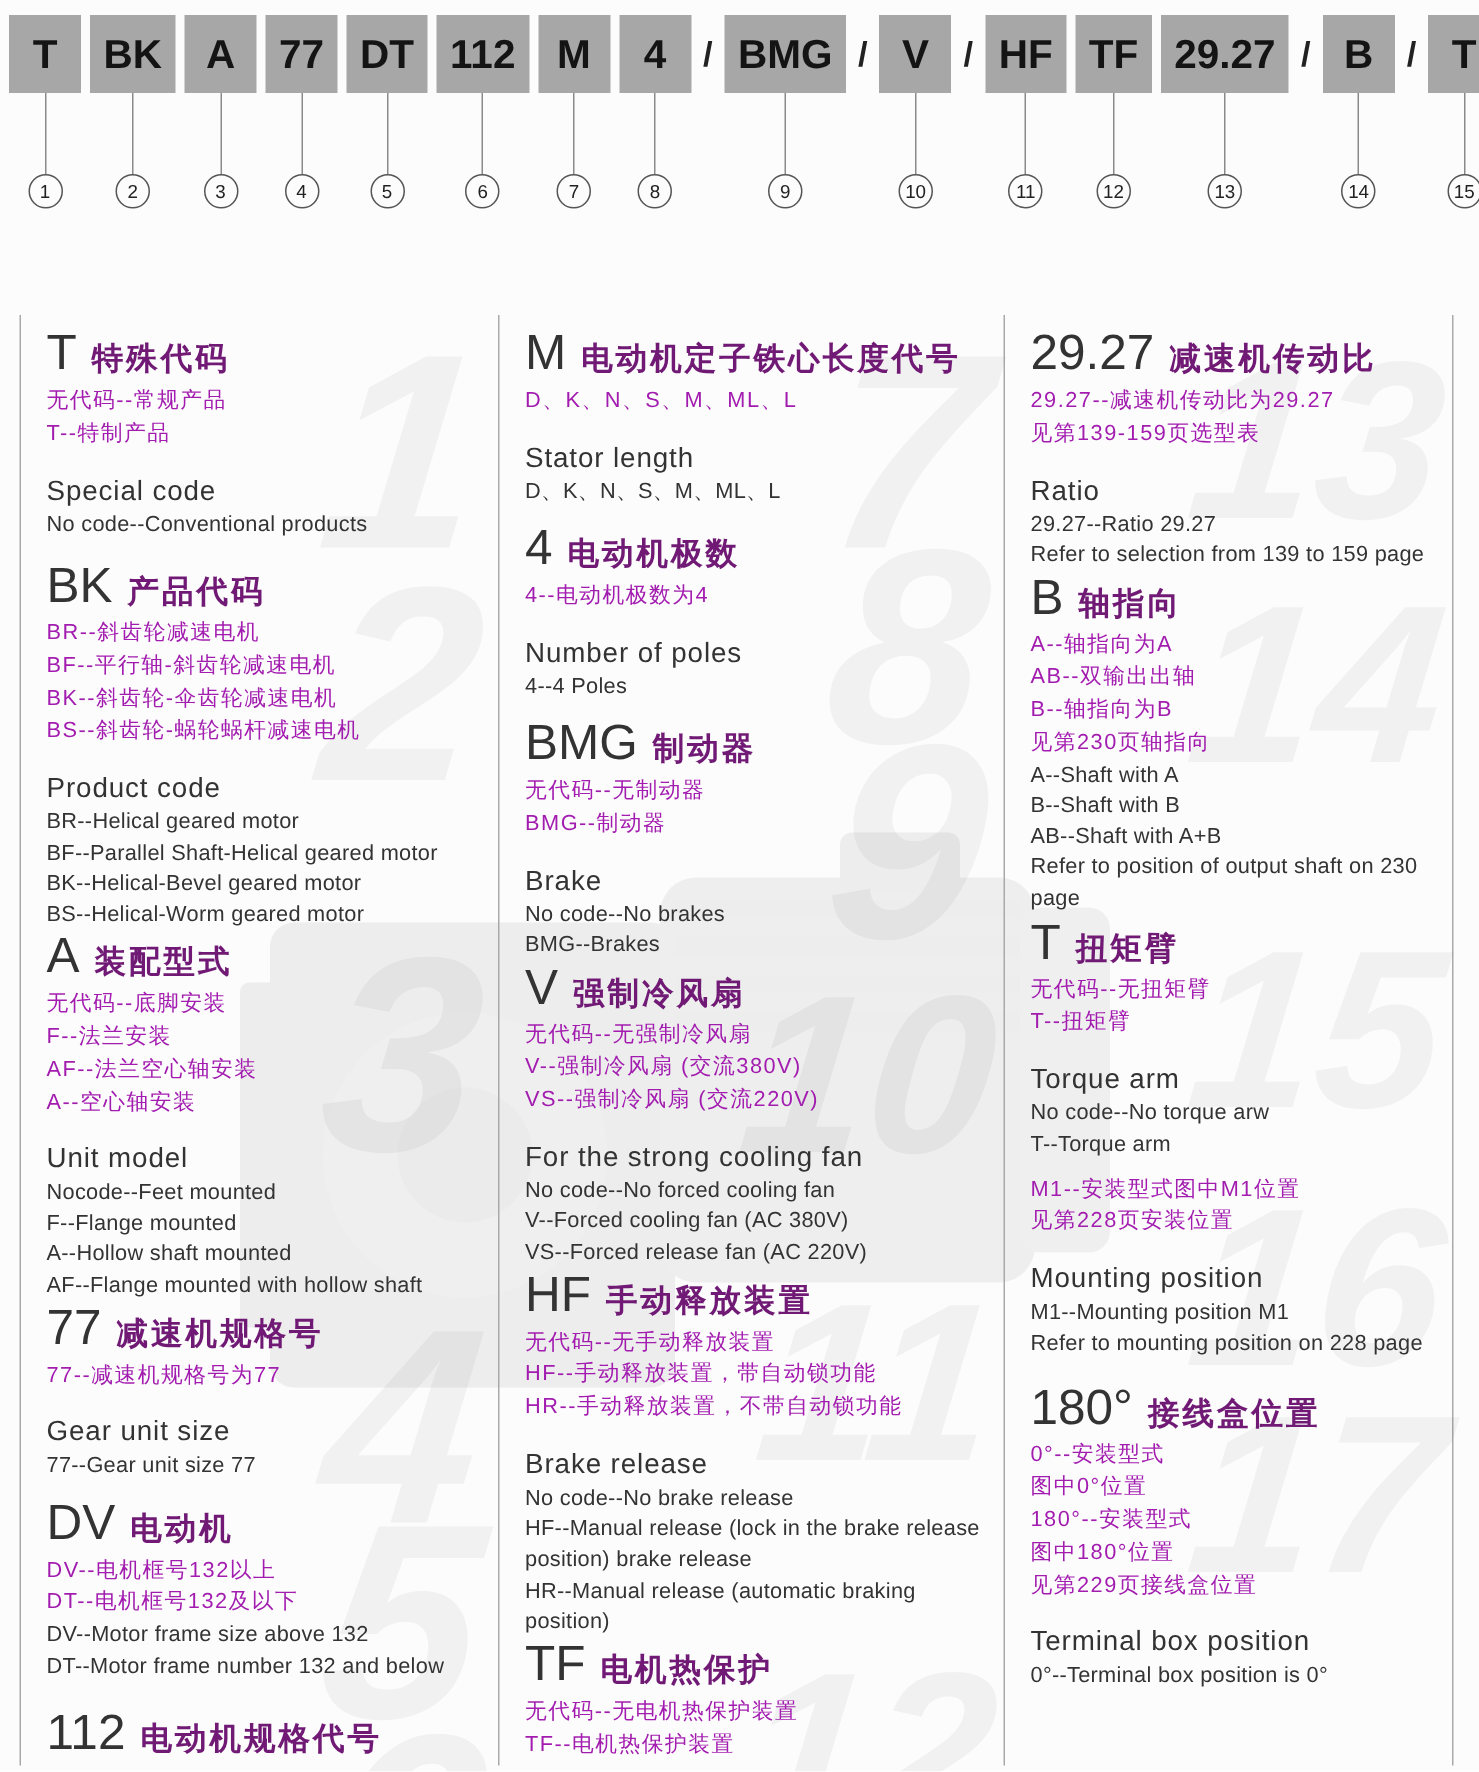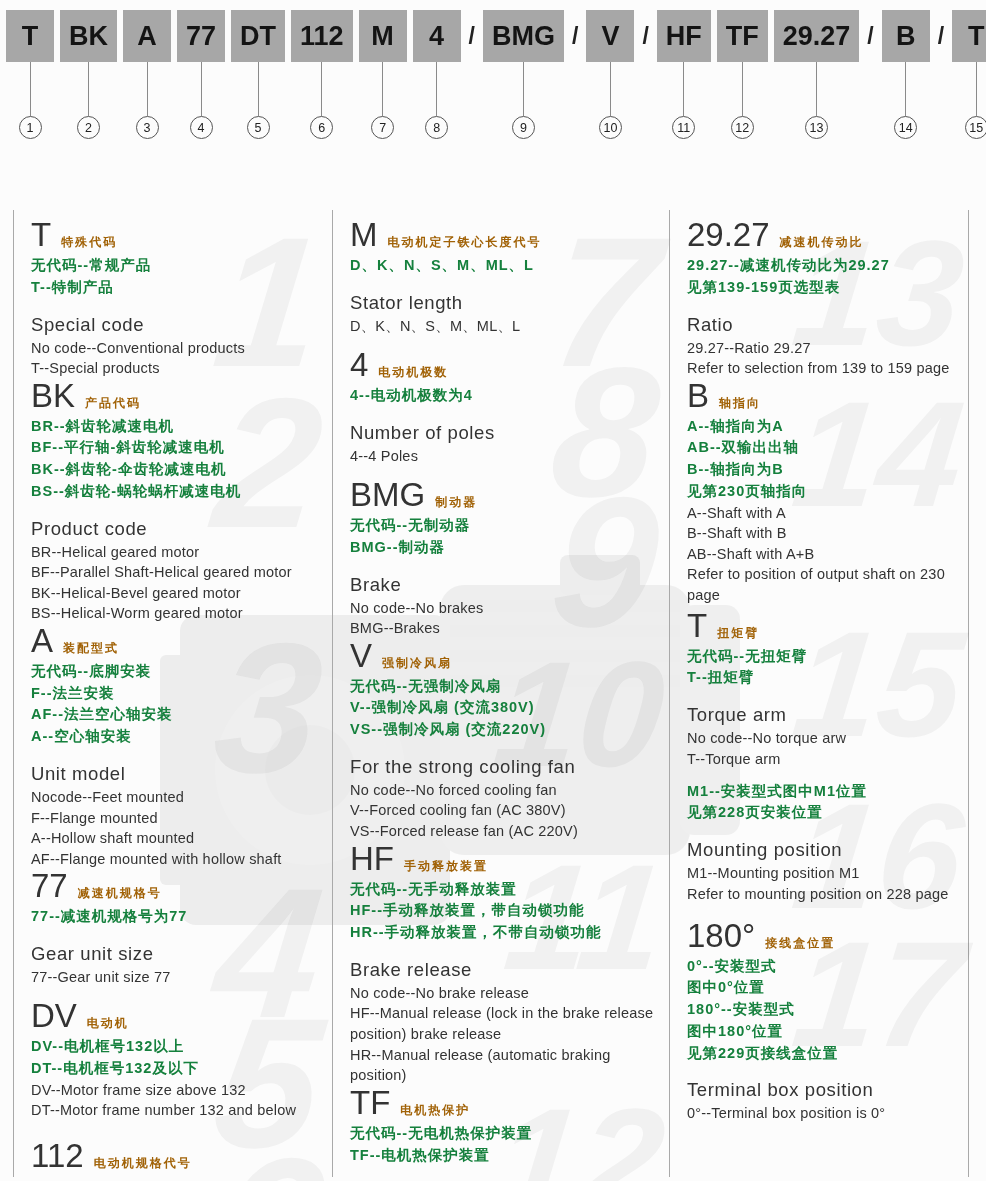--- a/index.html
+++ b/index.html
@@ -44,7 +44,7 @@
   .sec > * { position:relative; z-index:1; }
   .sec-head { display:flex; align-items:baseline; gap:10px; margin-bottom:4px; }
   .code { font-size:33px; line-height:1; color:#333; }
-  .cn-title { font-size:12px; font-weight:bold; color:#a16207; letter-spacing:2px; }
+  .cn-title { font-size:21px; font-weight:bold; color:#701a75; letter-spacing:2px; }
   .cn-line { font-size:14.5px; font-weight:700; line-height:1.5; color:#15803d; letter-spacing:1px; }
   .en-title { font-size:18.5px; margin-top:15px; margin-bottom:2px; color:#333; letter-spacing:0.6px; }
   .en-line { font-size:14.5px; line-height:1.42; color:#333; letter-spacing:0.2px; }

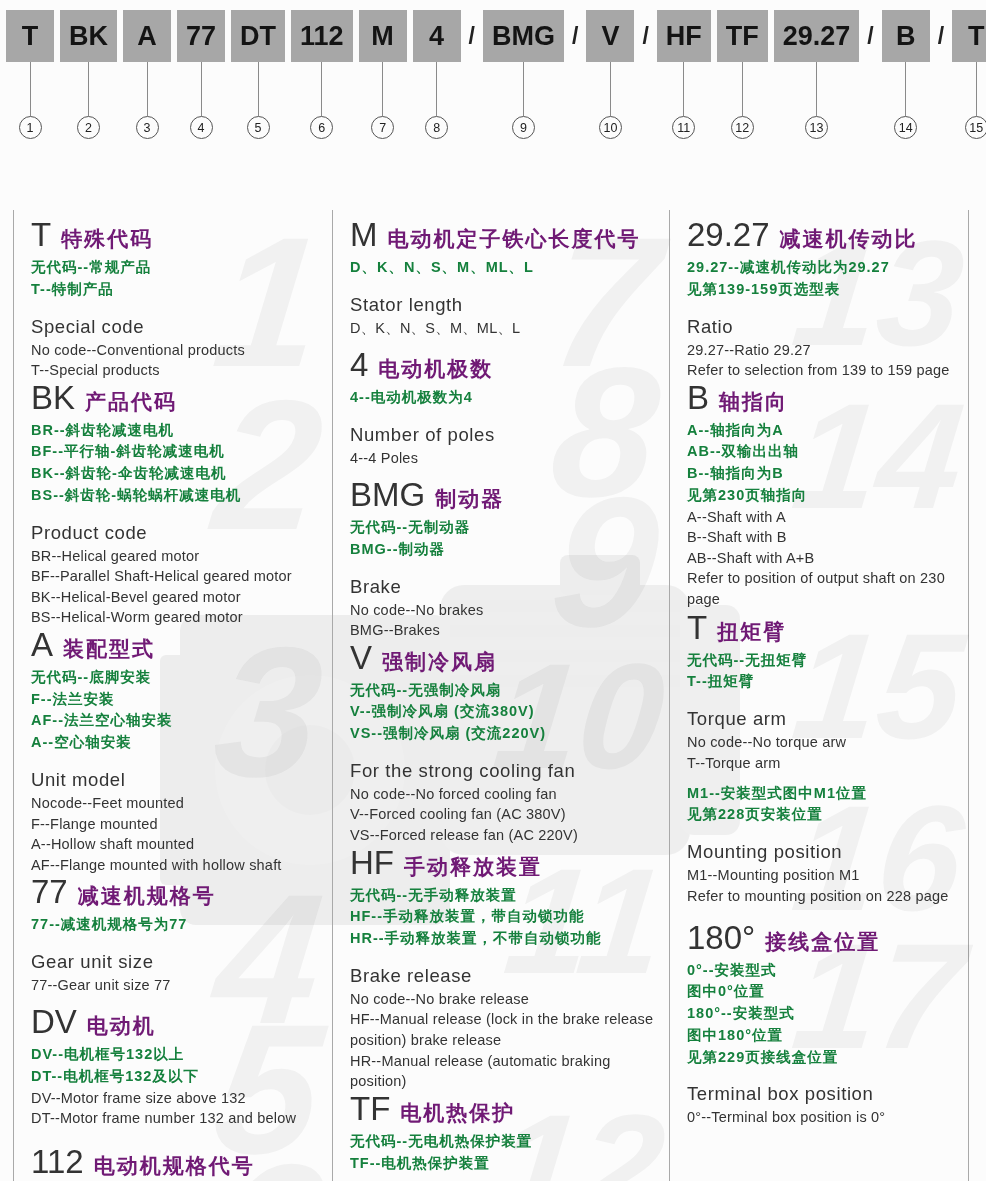--- a/index.html
+++ b/index.html
@@ -45,7 +45,7 @@
   .sec-head { display:flex; align-items:baseline; gap:10px; margin-bottom:4px; }
   .code { font-size:33px; line-height:1; color:#333; }
   .cn-title { font-size:21px; font-weight:bold; color:#701a75; letter-spacing:2px; }
-  .cn-line { font-size:14.5px; font-weight:700; line-height:1.5; color:#15803d; letter-spacing:1px; }
+  .cn-line { font-size:14.5px; font-weight:400; line-height:1.5; color:#a21caf; letter-spacing:1px; }
   .en-title { font-size:18.5px; margin-top:15px; margin-bottom:2px; color:#333; letter-spacing:0.6px; }
   .en-line { font-size:14.5px; line-height:1.42; color:#333; letter-spacing:0.2px; }
 

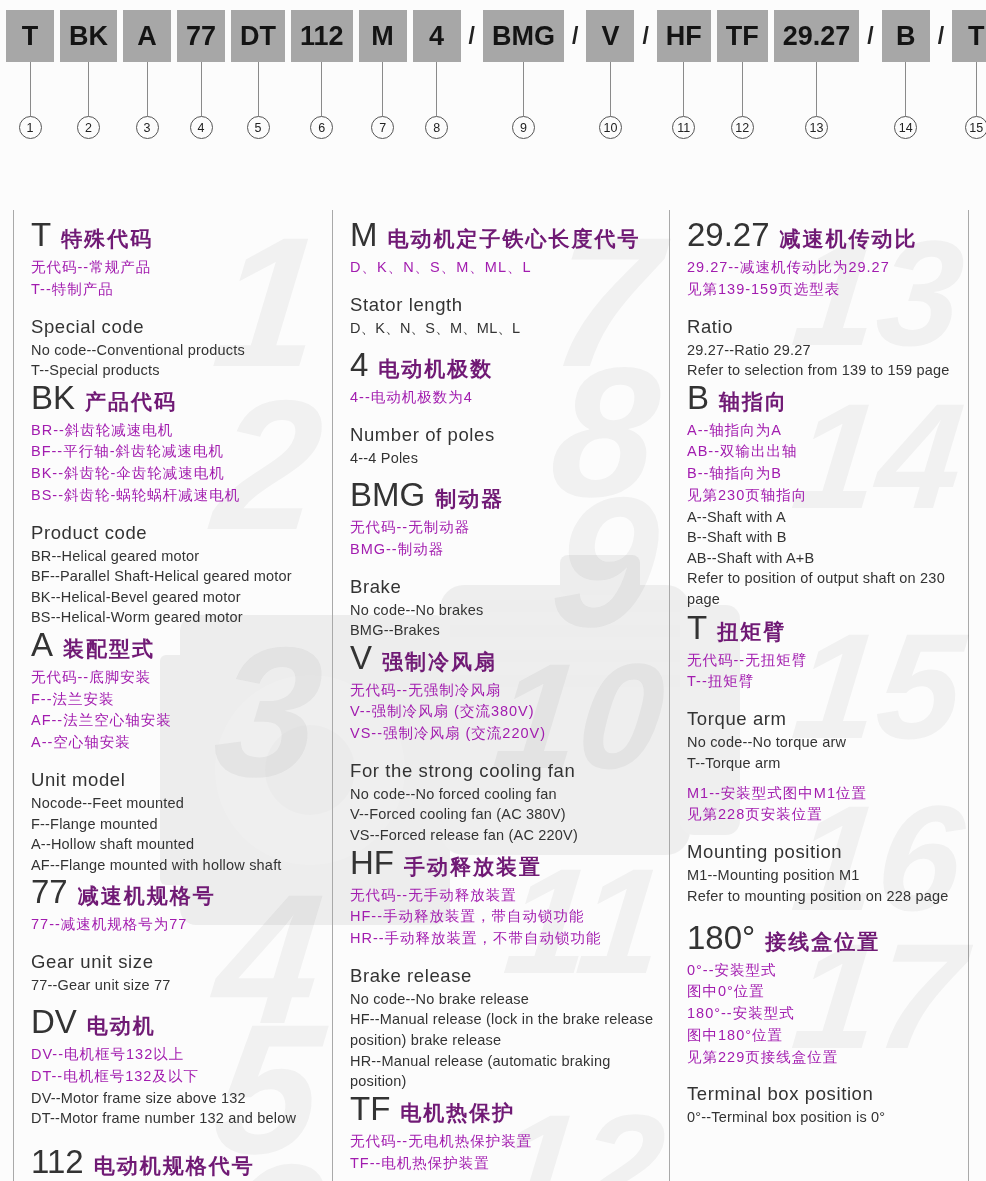--- a/index.html
+++ b/index.html
@@ -180,7 +180,6 @@
           <div class="cn-line">T--特制产品</div>
           <div class="en-title">Special code</div>
           <div class="en-line">No code--Conventional products</div>
-          <div class="en-line">T--Special products</div>
         </section>
         <section class="sec" style="min-height: 220px;">
           <div class="wm">2</div>

